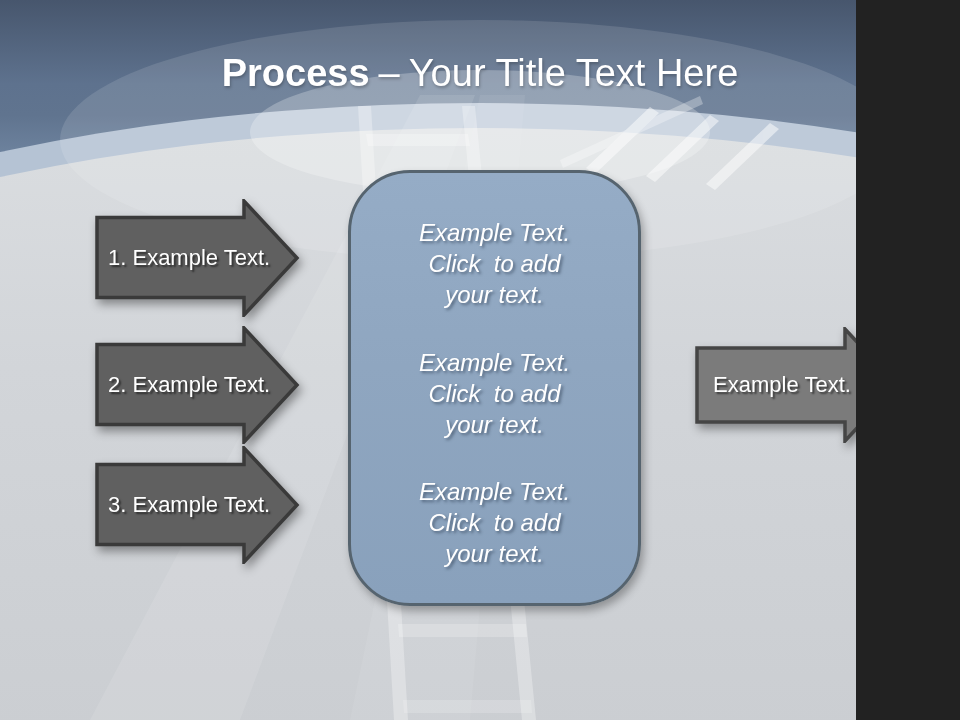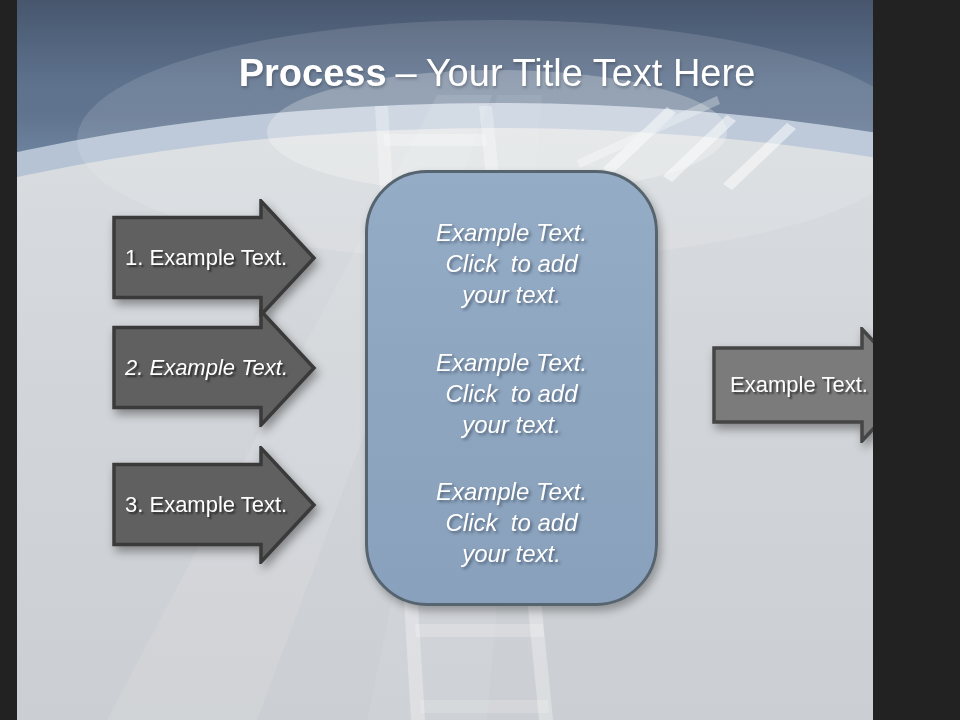--- a/index.html
+++ b/index.html
@@ -7,7 +7,6 @@
     position:relative;width:856px;height:720px;overflow:hidden;
     font-family:"Liberation Sans",sans-serif;
     background:#d2d5d9;
-    margin-left:17px;
   }
   
   .header{

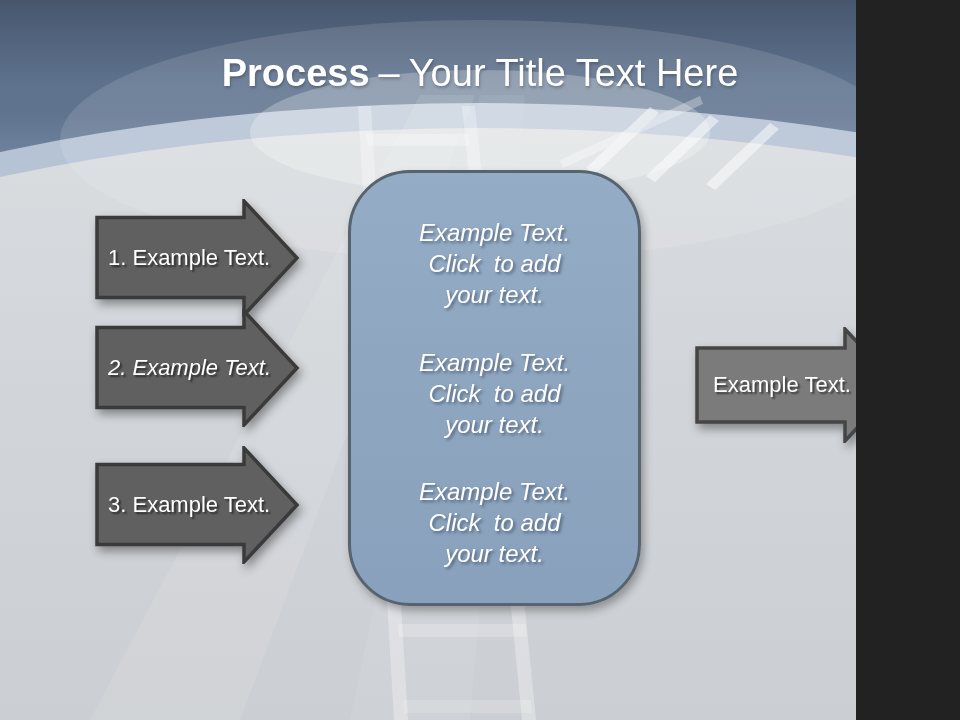--- a/index.html
+++ b/index.html
@@ -35,7 +35,7 @@
     color:#fff;font-size:22px;text-shadow:2px 2px 2px rgba(0,0,0,0.55);white-space:nowrap;
   }
   .arrow-1{left:95px;top:199px;}
-  .arrow-2{left:95px;top:309px;font-style:italic;}
+  .arrow-2{left:95px;top:326px;}
   .arrow-3{left:95px;top:446px;text-align:right;}
   .arrow-right{left:695px;top:327px;height:116px;}
   .arrow-right .lbl{left:12px;width:150px;justify-content:center;height:116px;}

